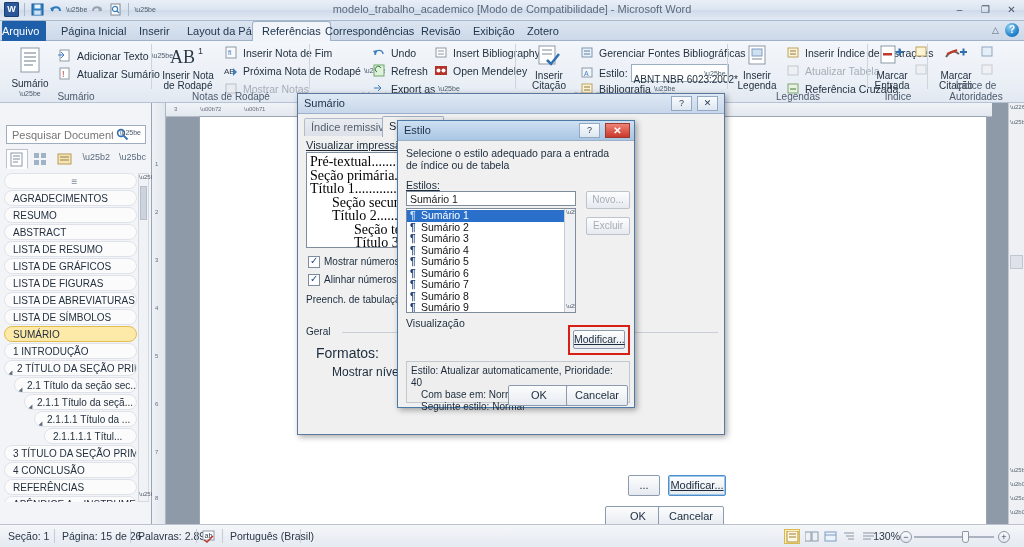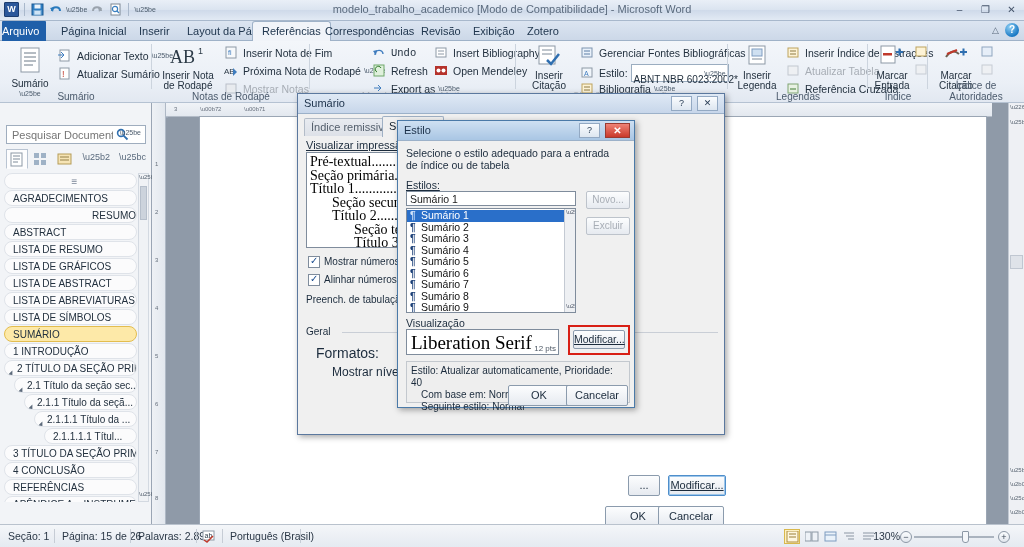--- a/index.html
+++ b/index.html
@@ -352,7 +352,7 @@
     </div>
 
     <div class="rgroup" style="left:310px;width:206px;">
-      <div class="smrow" style="left:62px;top:5px;font-family:Liberation Mono, monospace;">
+      <div class="smrow" style="left:62px;top:5px;">
         <span class="cbox"><svg width="14" height="13">
               <path d="M3 9 C3 3, 11 3, 11 8" stroke="#3f7cbe" fill="none" stroke-width="1.4"></path>
               <path d="M1 5 l4 -1 l-1 5z" fill="#3f7cbe"></path>

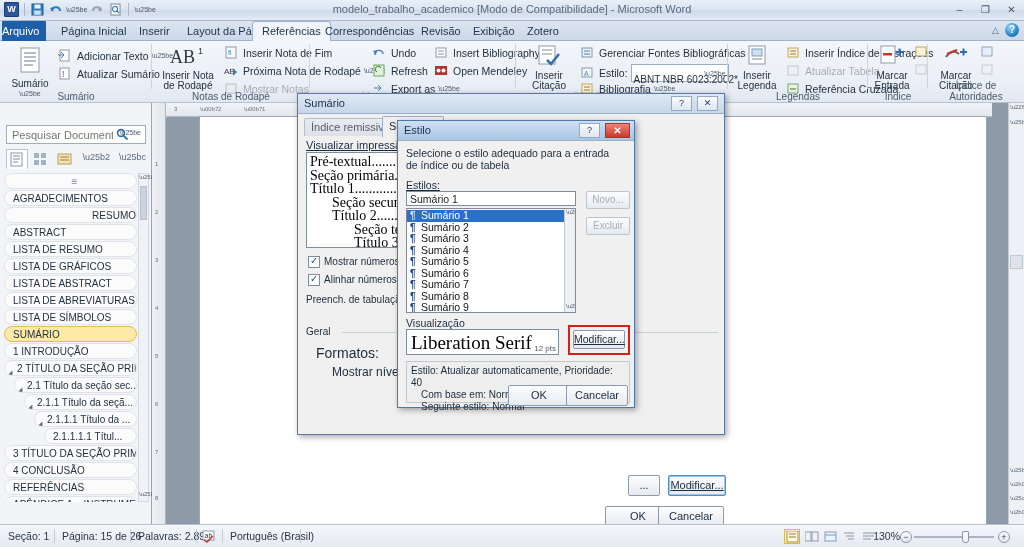--- a/index.html
+++ b/index.html
@@ -575,7 +575,7 @@
             <span style="display: block; text-align: center; color: rgb(122, 134, 150);">≡</span>
           </div>
           <div class="navitem" style="margin-left: 0px; padding-left: 8px;"><span>AGRADECIMENTOS</span></div>
-          <div class="navitem" style="margin-left: 0px; padding-left: 8px; text-align: right;"><span>RESUMO</span></div>
+          <div class="navitem" style="margin-left: 0px; padding-left: 8px;"><span>RESUMO</span></div>
           <div class="navitem" style="margin-left: 0px; padding-left: 8px;"><span>ABSTRACT</span></div>
           <div class="navitem" style="margin-left: 0px; padding-left: 8px;"><span>LISTA DE RESUMO</span></div>
           <div class="navitem" style="margin-left: 0px; padding-left: 8px;"><span>LISTA DE GRÁFICOS</span></div>

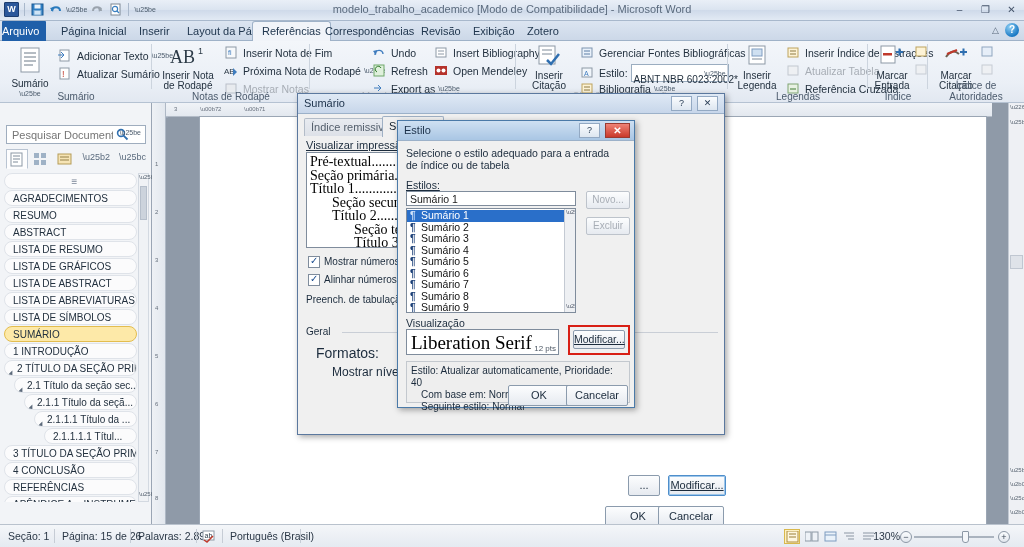--- a/index.html
+++ b/index.html
@@ -579,7 +579,7 @@
           <div class="navitem" style="margin-left: 0px; padding-left: 8px;"><span>ABSTRACT</span></div>
           <div class="navitem" style="margin-left: 0px; padding-left: 8px;"><span>LISTA DE RESUMO</span></div>
           <div class="navitem" style="margin-left: 0px; padding-left: 8px;"><span>LISTA DE GRÁFICOS</span></div>
-          <div class="navitem" style="margin-left: 0px; padding-left: 8px;"><span>LISTA DE ABSTRACT</span></div>
+          <div class="navitem" style="margin-left: 0px; padding-left: 8px;"><span>LISTA DE FIGURAS</span></div>
           <div class="navitem" style="margin-left: 0px; padding-left: 8px;"><span>LISTA DE ABREVIATURAS E...</span></div>
           <div class="navitem" style="margin-left: 0px; padding-left: 8px;"><span>LISTA DE SÍMBOLOS</span></div>
           <div class="navitem sel" style="margin-left: 0px; padding-left: 8px;"><span>SUMÁRIO</span></div>

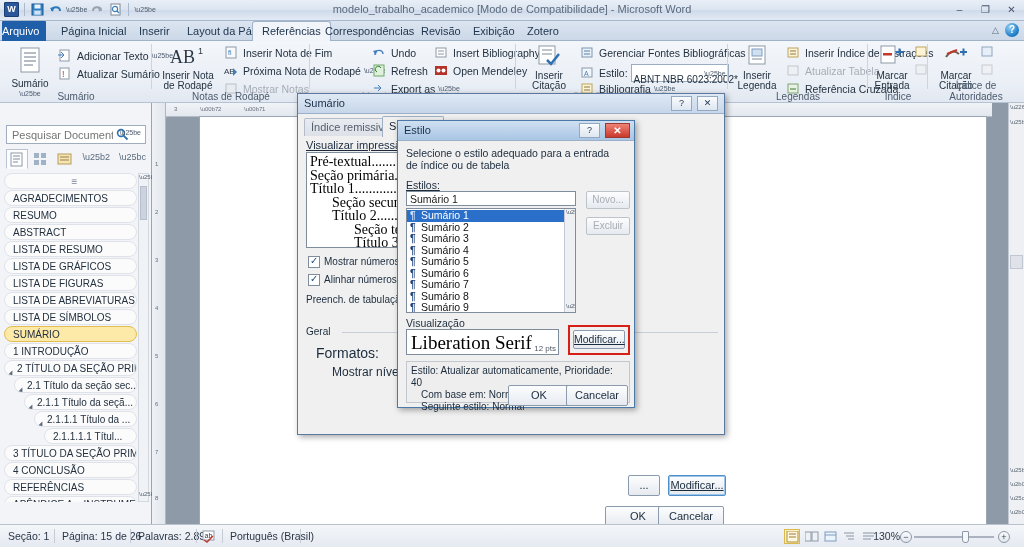--- a/index.html
+++ b/index.html
@@ -724,10 +724,6 @@
 
     <div class="lbl" style="left:8px;top:196px;font-size:10.5px;">Visualização</div>
 
-    <div class="fieldbox" style="left:8px;top:208px;width:153px;height:26px;">
-      <span style="position:absolute;left:4px;top:2px;font-family:'Liberation Serif',serif;font-size:19px;color:#000;">Liberation Serif</span>
-      <span style="position:absolute;right:2px;bottom:1px;font-size:8px;color:#4d5865;">12 pts</span>
-    </div>
 
     <div class="redring" style="left:170px;top:204px;width:62px;height:30px;"></div>
     <div class="dlgbtn" style="left:175px;top:209px;width:52px;height:19px;line-height:17px;font-size:10.5px;">

